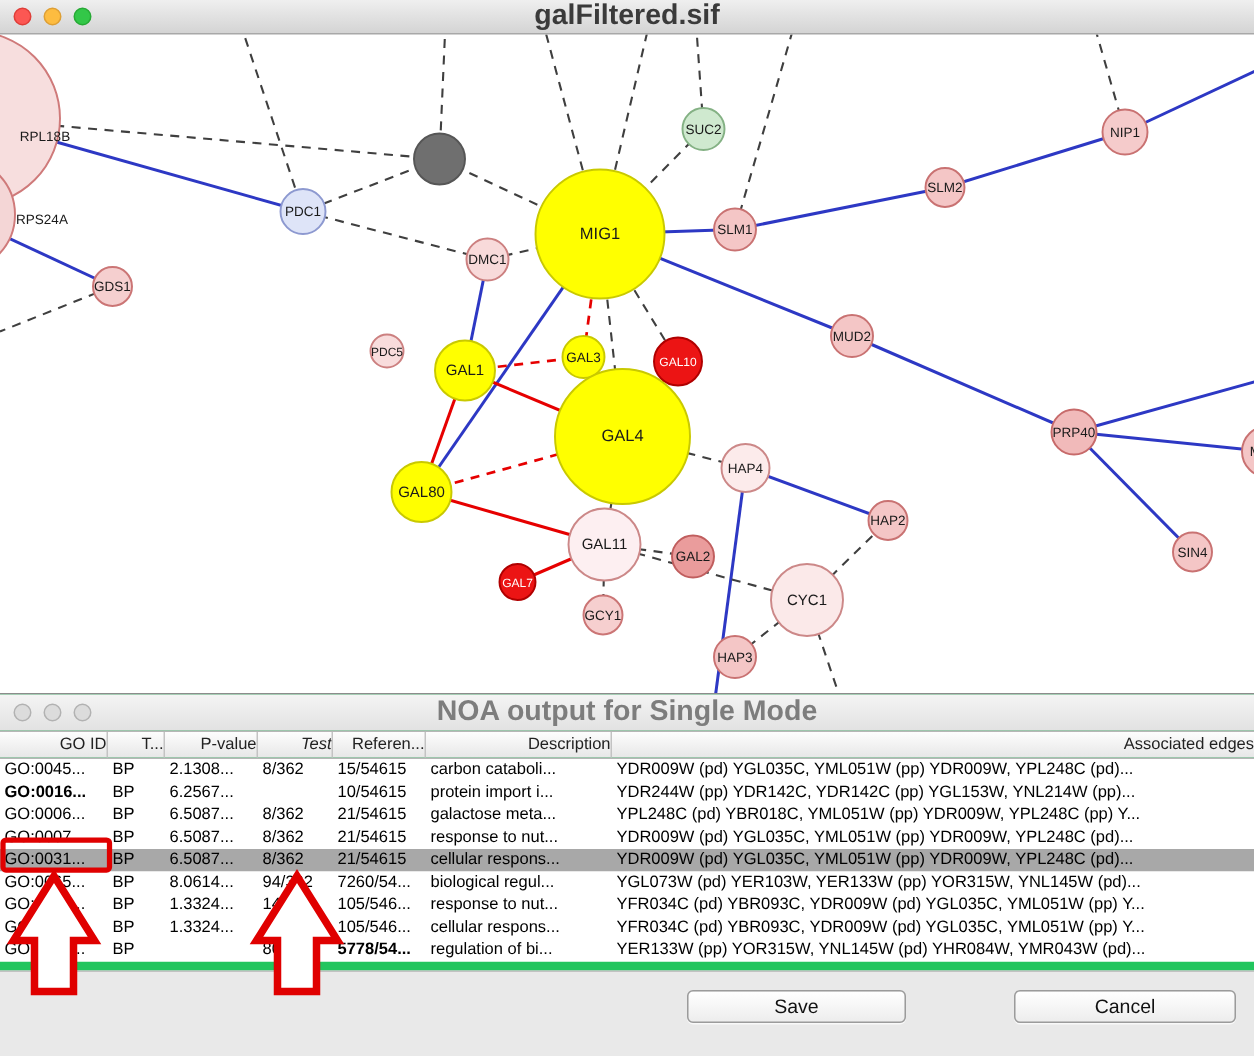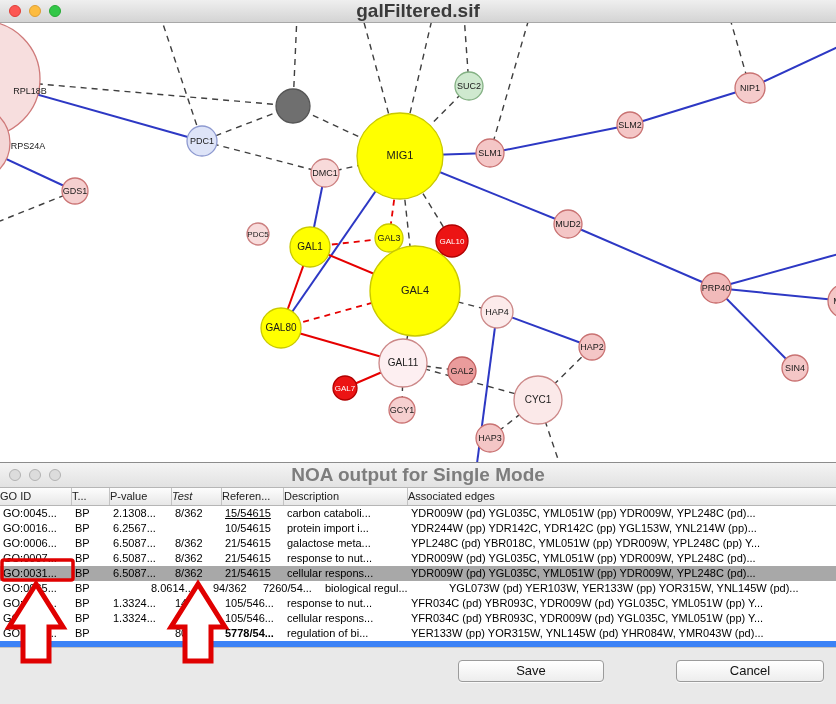--- a/index.html
+++ b/index.html
@@ -22,7 +22,7 @@
   .graph-win{position:absolute;left:0;top:0;width:836px;height:462px;background:#fff}
   #net{display:block;background:#fff}
 
-  .noa-win{position:absolute;left:0;top:462px;width:836px;height:242px;background:#3b82f6;border-top:1px solid #8c8c8c;box-sizing:border-box}
+  .noa-win{position:absolute;left:0;top:462px;width:836px;height:242px;background:#22c55e;border-top:1px solid #8c8c8c;box-sizing:border-box}
   .noa-win .titlebar{height:24px;background:linear-gradient(#f4f4f4,#e2e2e2);border-bottom:1px solid #b6b6b6}
   .noa-win .titlebar .title{color:#7d7d7d}
 

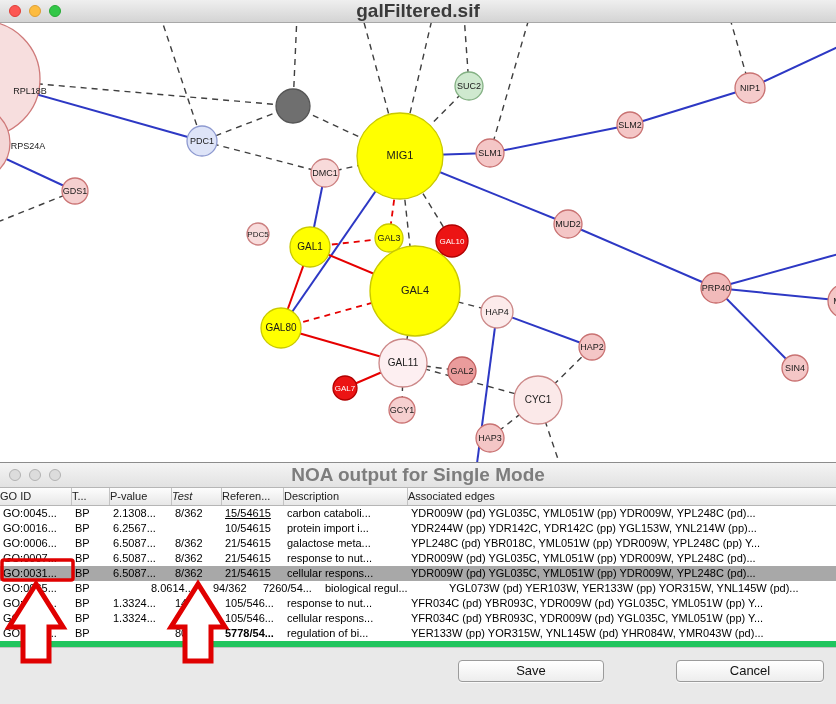--- a/index.html
+++ b/index.html
@@ -27,7 +27,7 @@
   .noa-win .titlebar .title{color:#7d7d7d}
 
   .thead{display:flex;height:17px;background:linear-gradient(#fdfdfd,#e7e7e7);border-bottom:1px solid #b5b5b5}
-  .th{font-size:11px;line-height:17px;color:#222;text-align:left;border-right:1px solid #c3c3c3;
+  .th{font-size:11px;line-height:17px;color:#222;text-align:right;border-right:1px solid #c3c3c3;
       box-sizing:border-box;overflow:hidden;white-space:nowrap;flex:0 0 auto}
   .th:last-child{flex:1 1 auto;border-right:none}
   .tbody{background:#fff}

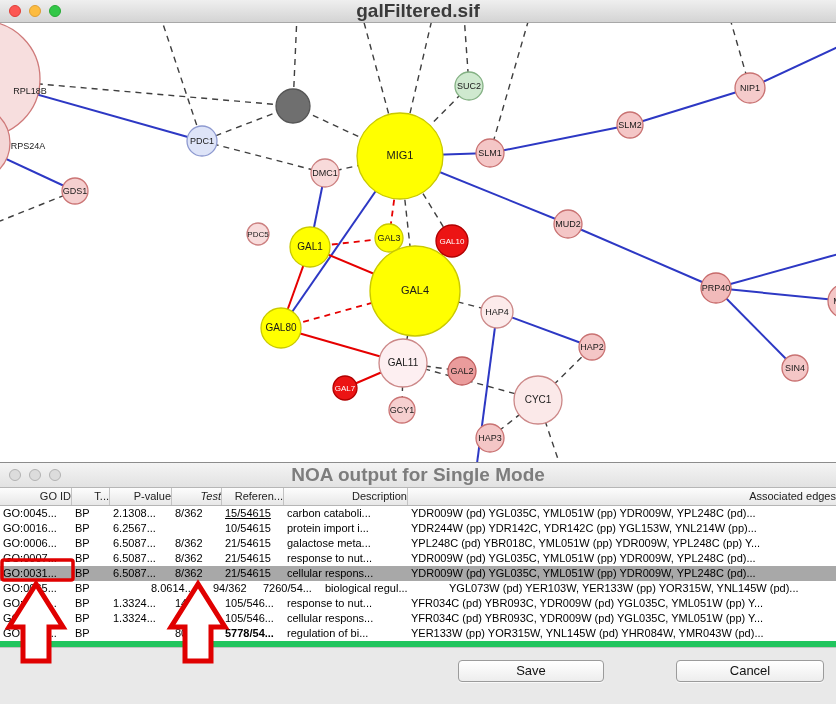--- a/index.html
+++ b/index.html
@@ -193,7 +193,7 @@
         <div class="td" style="width: 38px;">BP</div>
         <div class="td" style="width: 62px;">2.1308...</div>
         <div class="td" style="width: 50px;">8/362</div>
-        <div class="td" style="width: 62px; text-decoration: underline;">15/54615</div>
+        <div class="td" style="width: 62px;">15/54615</div>
         <div class="td" style="width: 124px;">carbon cataboli...</div>
         <div class="td" style="width: 428px;">YDR009W (pd) YGL035C, YML051W (pp) YDR009W, YPL248C (pd)...</div>
       </div>

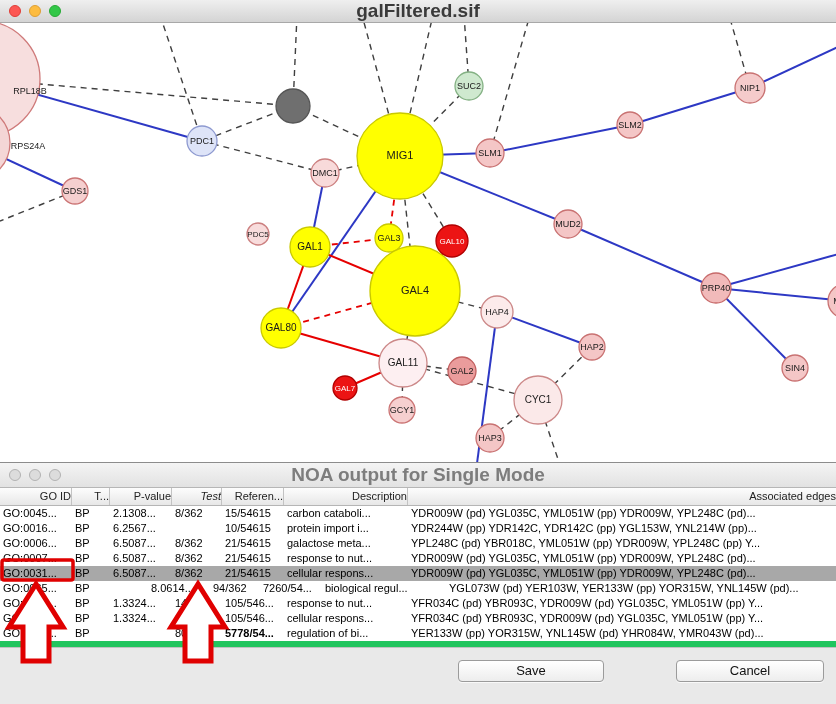--- a/index.html
+++ b/index.html
@@ -198,7 +198,7 @@
         <div class="td" style="width: 428px;">YDR009W (pd) YGL035C, YML051W (pp) YDR009W, YPL248C (pd)...</div>
       </div>
       <div class="tr">
-        <div class="td" style="width: 72px;">GO:0016...</div>
+        <div class="td" style="width: 72px; font-weight: bold;">GO:0016...</div>
         <div class="td" style="width: 38px;">BP</div>
         <div class="td" style="width: 62px;">6.2567...</div>
         <div class="td" style="width: 50px; margin-top: 43px;">7/362</div>

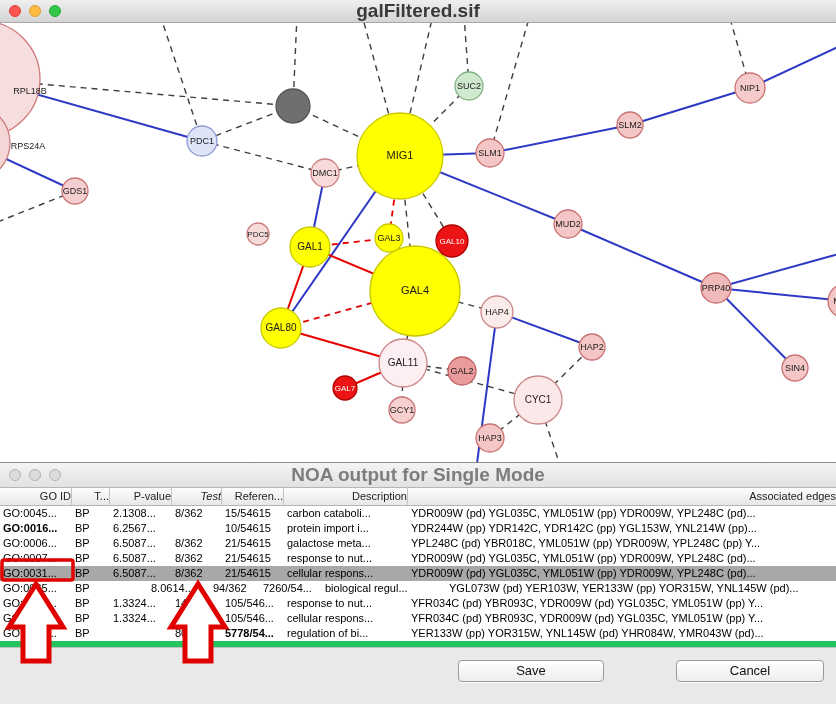--- a/index.html
+++ b/index.html
@@ -236,7 +236,7 @@
       <div class="tr">
         <div class="td" style="width: 72px;">GO:0065...</div>
         <div class="td" style="width: 38px;">BP</div>
-        <div class="td" style="width: 62px; margin-left: 38px;">8.0614...</div>
+        <div class="td" style="width: 62px;">8.0614...</div>
         <div class="td" style="width: 50px;">94/362</div>
         <div class="td" style="width: 62px;">7260/54...</div>
         <div class="td" style="width: 124px;">biological regul...</div>

